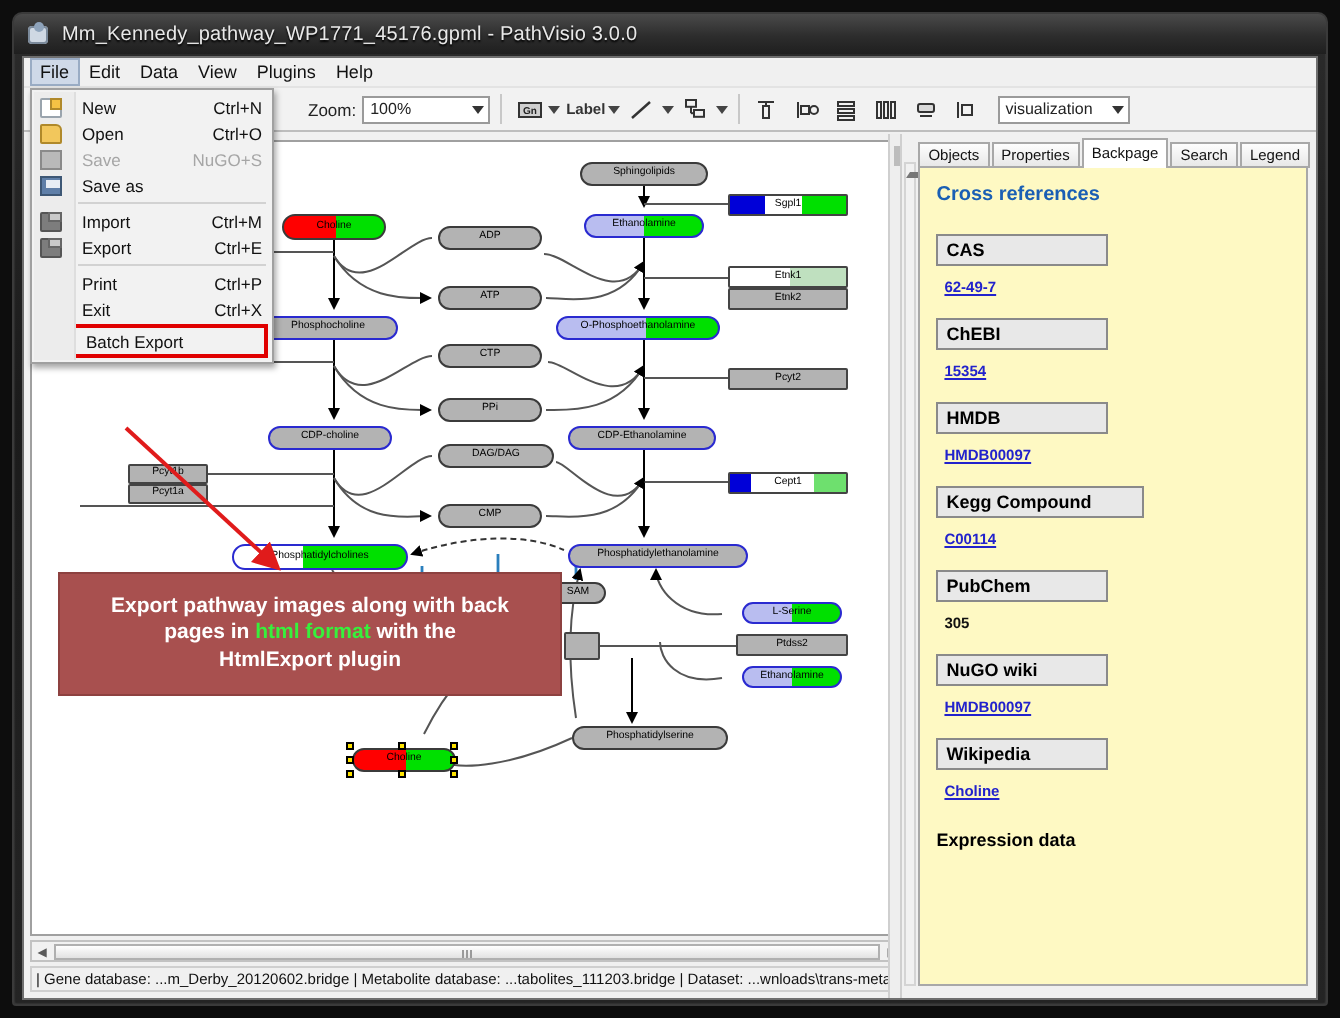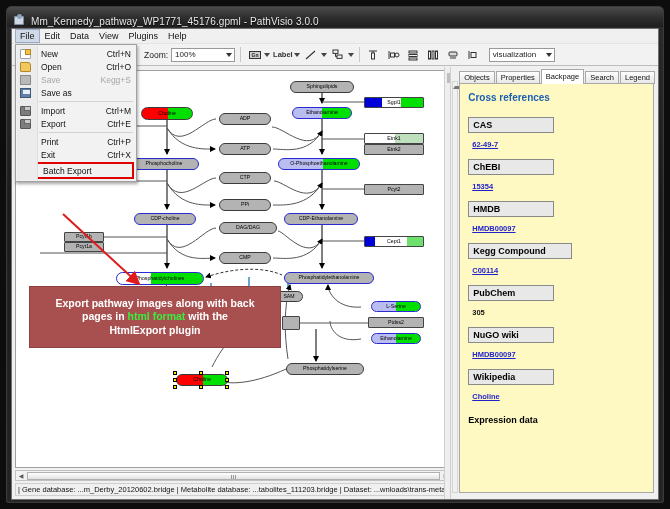--- a/index.html
+++ b/index.html
@@ -31,7 +31,7 @@
     width: 656px; height: 20px;
     border-radius: 4px 4px 0 0;
     background: linear-gradient(180deg,#4a4a4a 0%,#2d2d2d 55%,#1f1f1f 100%);
-    display: flex; align-items: flex-end;
+    display: flex; align-items: center;
     padding-left: 6px;
     overflow: hidden;
   }

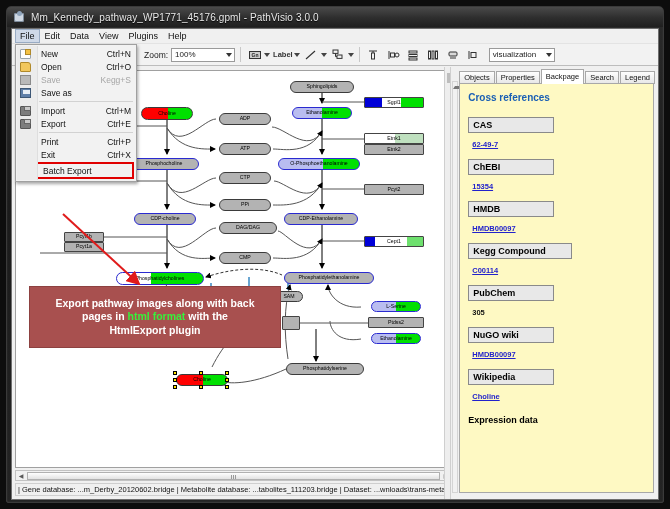--- a/index.html
+++ b/index.html
@@ -104,7 +104,7 @@
     background: #f2f2f2;
     border-bottom: 1px solid #bdbdbd;
     display: flex; align-items: center;
-    padding-left: 9px;
+    padding-left: 19px;
     gap: 3px;
     font-size: 8.5px;
     position: relative;

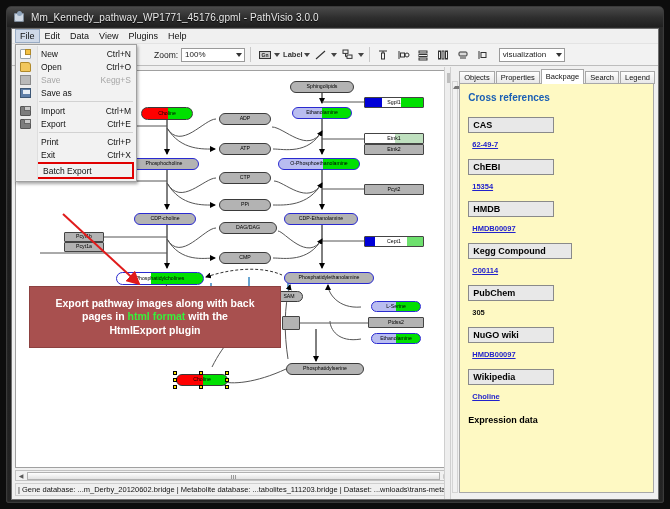--- a/index.html
+++ b/index.html
@@ -747,7 +747,7 @@
       <div class="fm-row disabled">
         <span class="fm-ico ico-save"></span>
         <span class="lbl">Save</span>
-        <span class="acc">Kegg+S</span>
+        <span class="acc">NuGO+S</span>
       </div>
       <div class="fm-row">
         <span class="fm-ico ico-saveas"></span>

